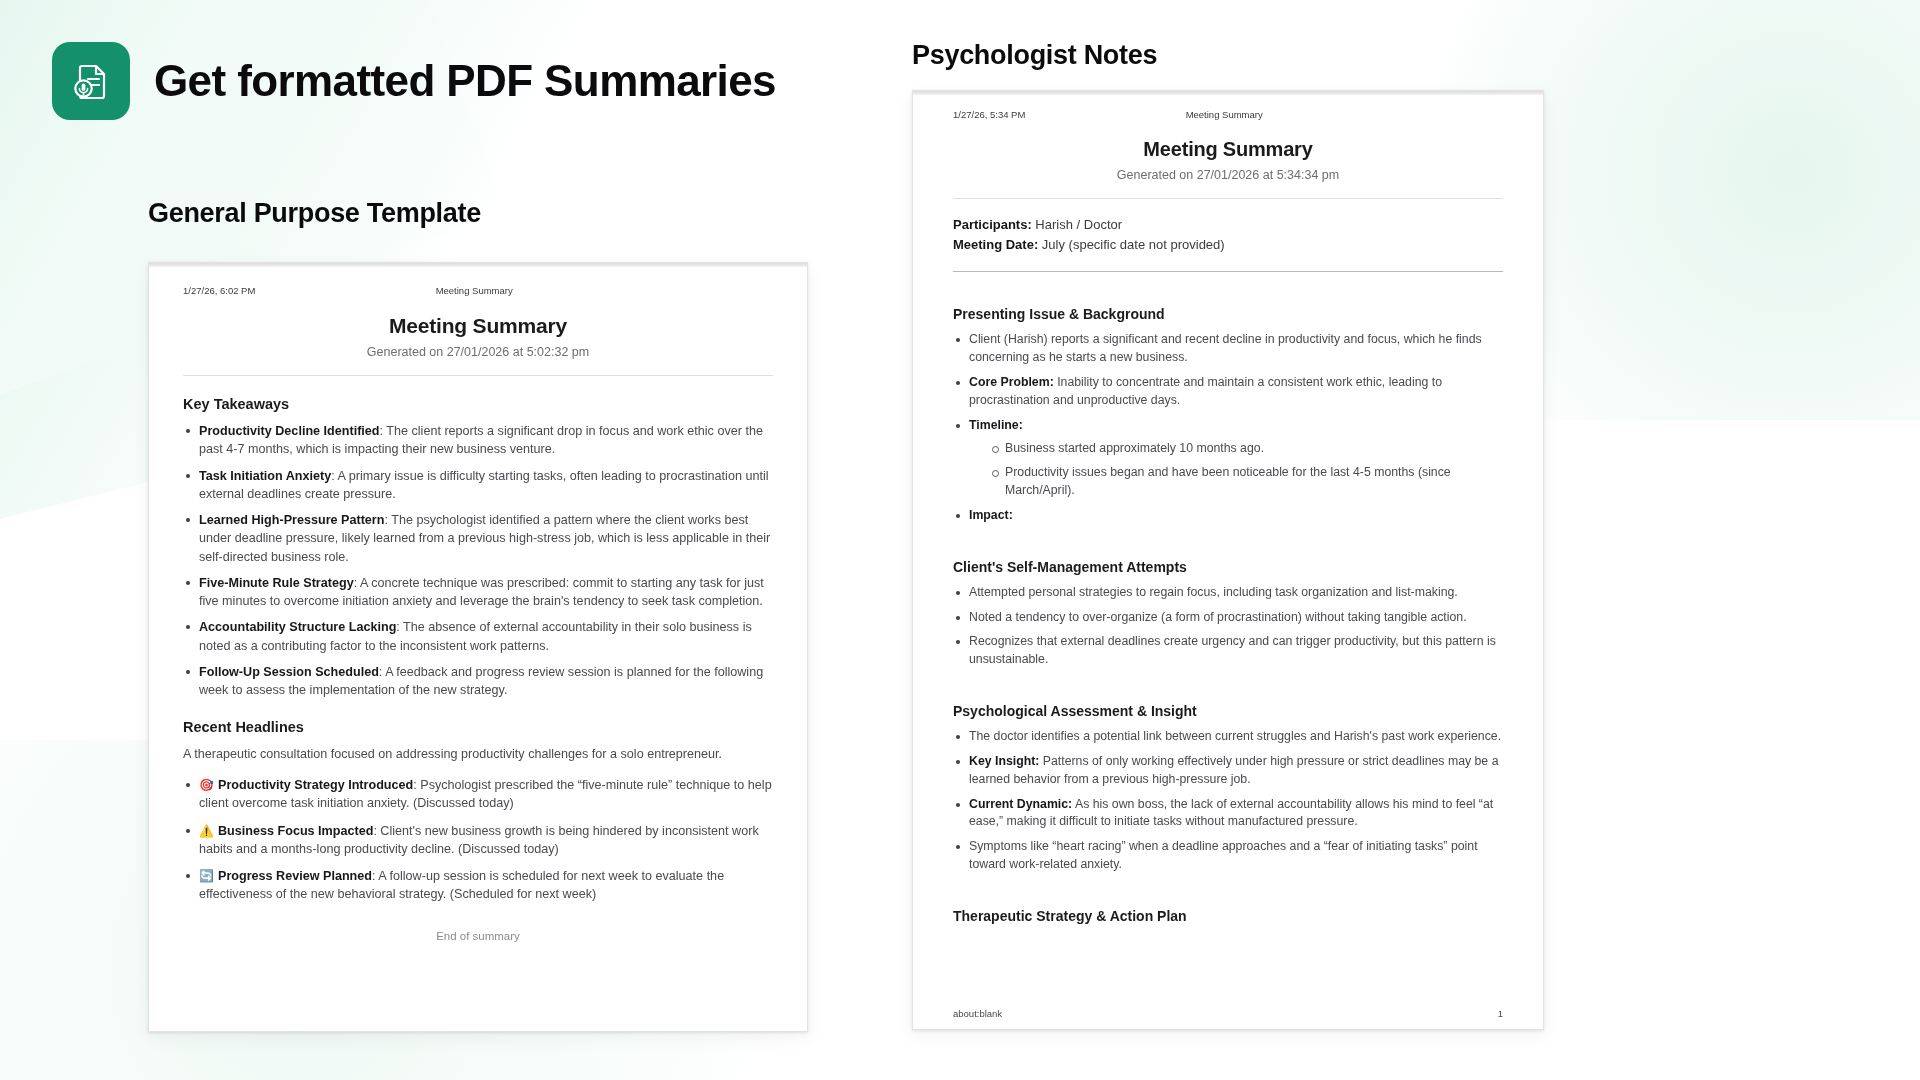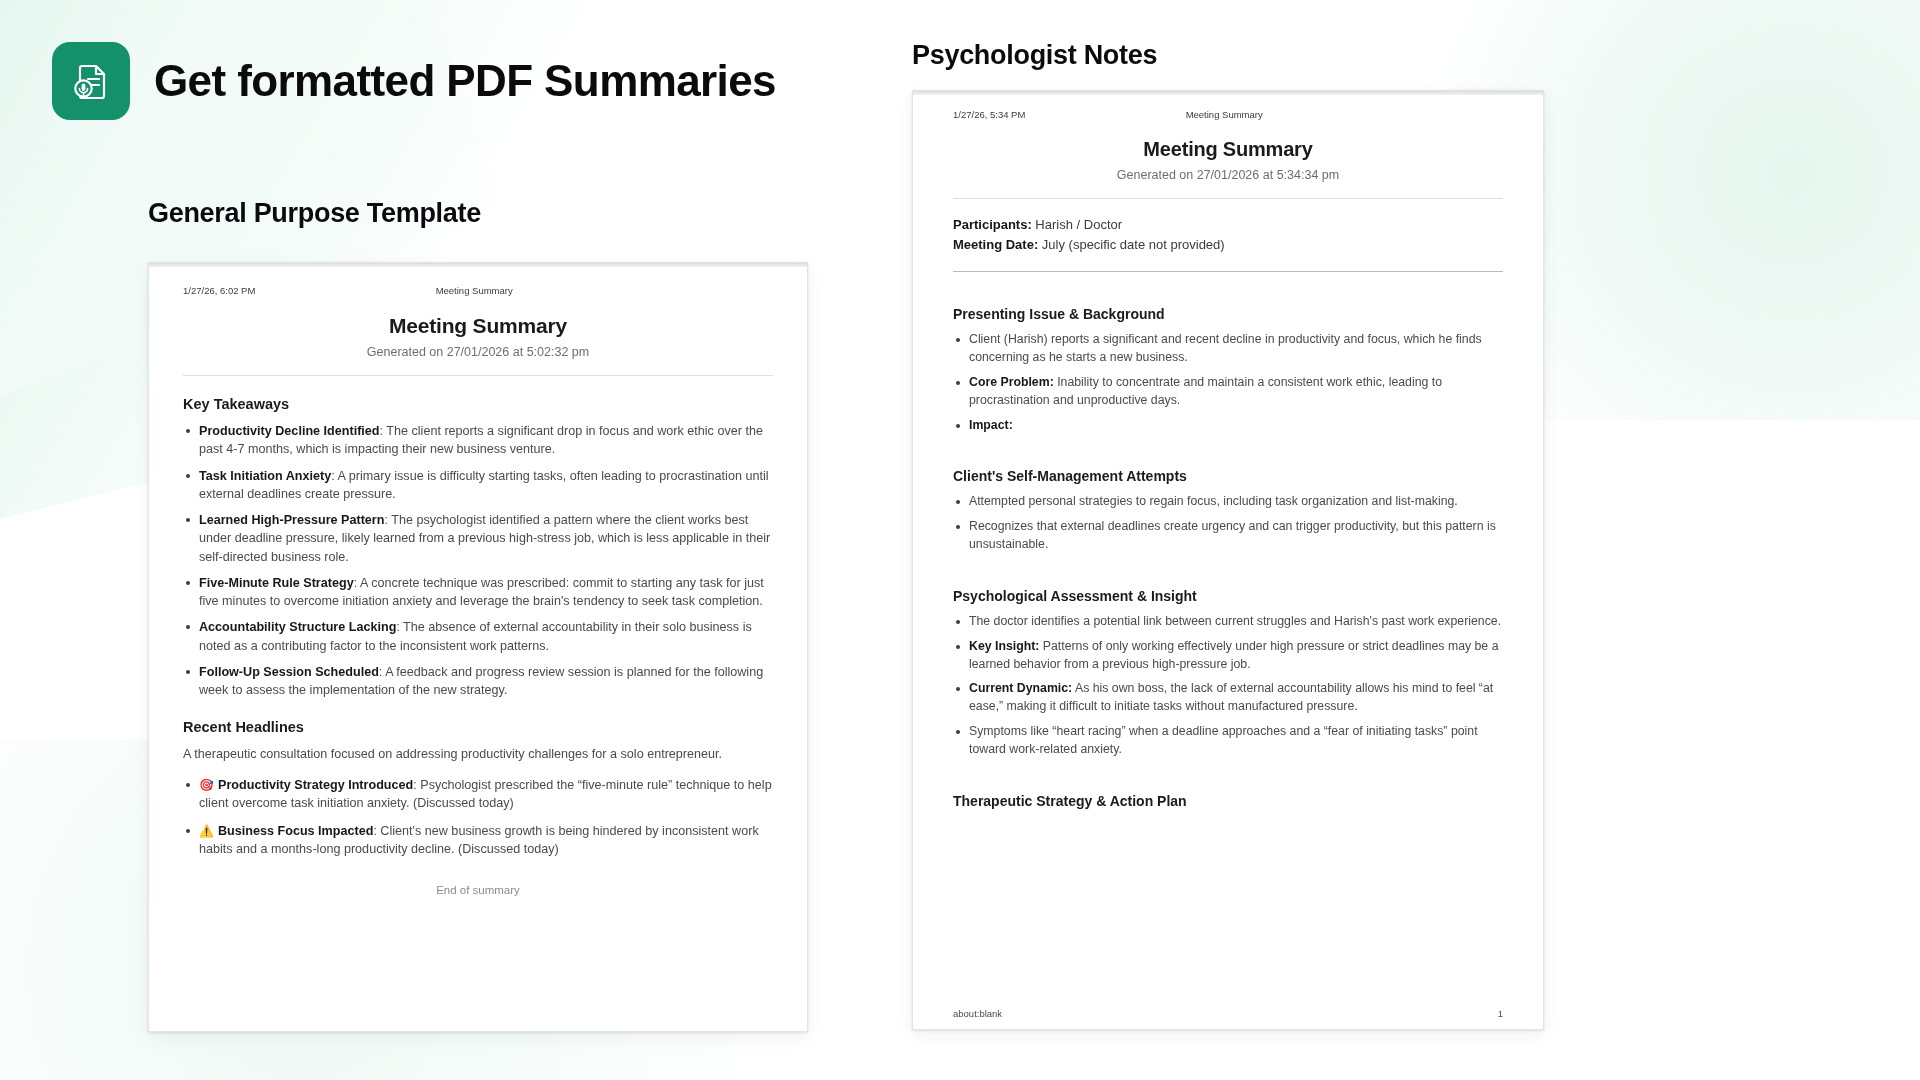--- a/index.html
+++ b/index.html
@@ -367,6 +367,10 @@
               <ul class="bul">
                 <li><span>Client (Harish) reports a significant and recent decline in productivity and focus, which he finds concerning as he starts a new business.</span></li>
                 <li><b>Core Problem:</b><span> Inability to concentrate and maintain a consistent work ethic, leading to procrastination and unproductive days.</span></li>
+                <li><b>Timeline:</b><ul class="sub">
+                    <li>Business started approximately 10 months ago.</li>
+                    <li>Productivity issues began and have been noticeable for the last 4-5 months (since March/April).</li>
+                  </ul></li>
                 <li><b>Impact:</b></li>
               </ul>
               <h3 class="head">Client's Self-Management Attempts</h3>

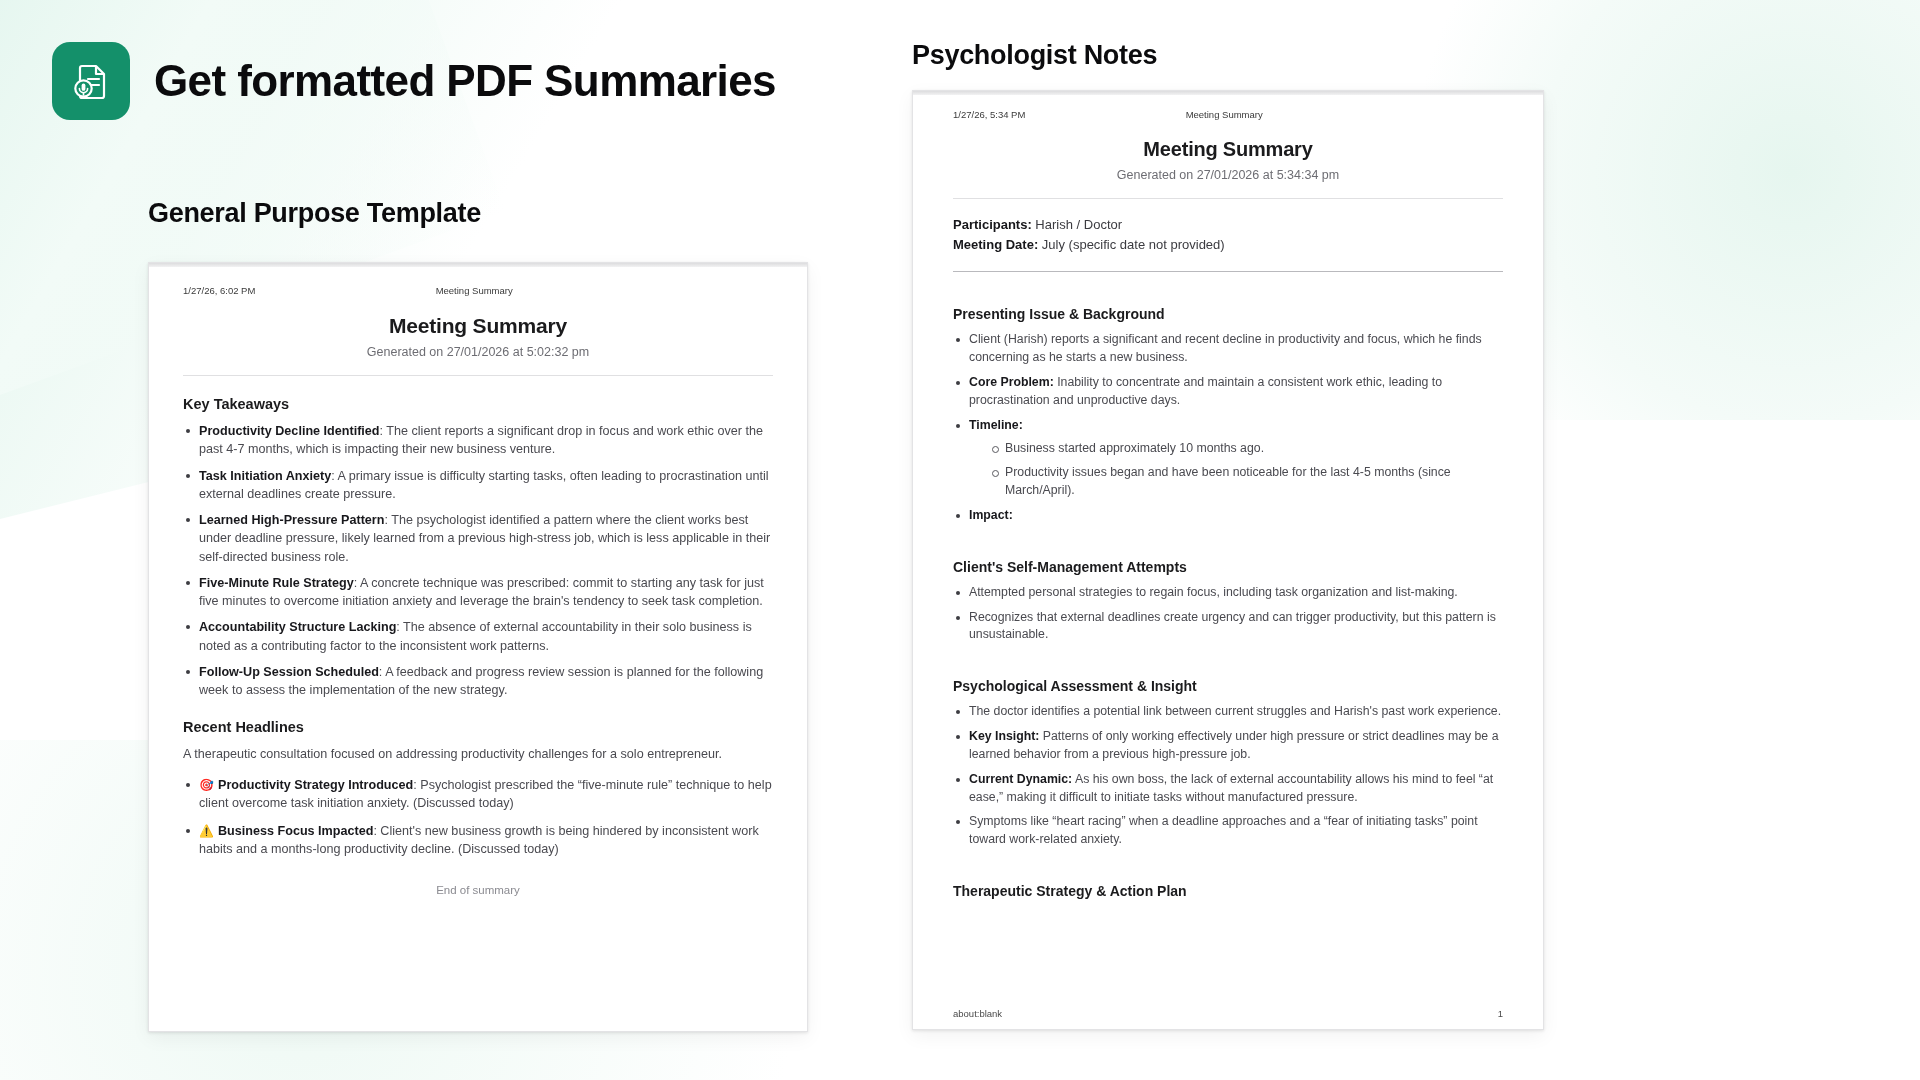--- a/index.html
+++ b/index.html
@@ -376,6 +376,7 @@
               <h3 class="head">Client's Self-Management Attempts</h3>
               <ul class="bul">
                 <li><span>Attempted personal strategies to regain focus, including task organization and list-making.</span></li>
+                <li><span>Noted a tendency to over-organize (a form of procrastination) without taking tangible action.</span></li>
                 <li><span>Recognizes that external deadlines create urgency and can trigger productivity, but this pattern is unsustainable.</span></li>
               </ul>
               <h3 class="head">Psychological Assessment &amp; Insight</h3>

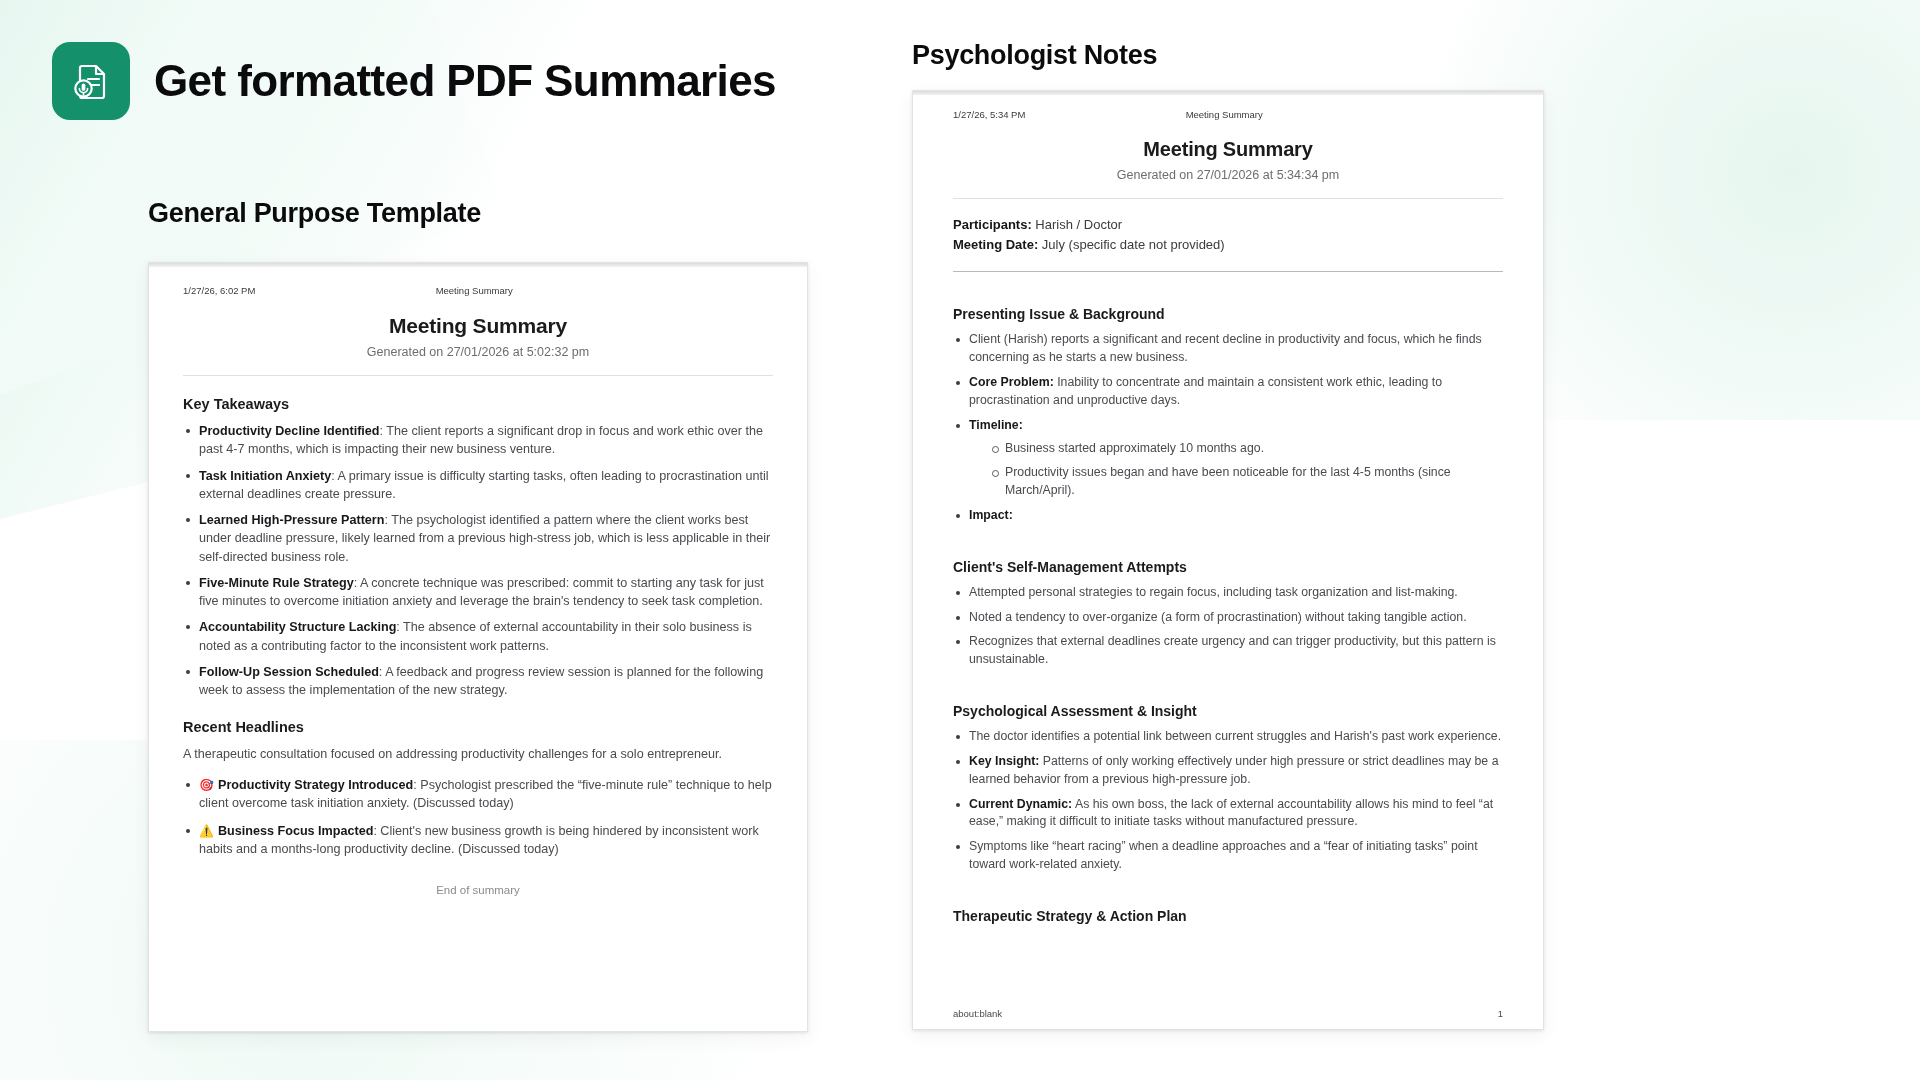--- a/index.html
+++ b/index.html
@@ -330,6 +330,7 @@
           <ul class="emoji-list" id="left-headlines">
               <li><span class="emo">🎯</span><b>Productivity Strategy Introduced</b><span>: Psychologist prescribed the “five-minute rule” technique to help client overcome task initiation anxiety. (Discussed today)</span></li>
               <li><span class="emo">⚠️</span><b>Business Focus Impacted</b><span>: Client's new business growth is being hindered by inconsistent work habits and a months-long productivity decline. (Discussed today)</span></li>
+              <li><span class="emo">🔄</span><b>Progress Review Planned</b><span>: A follow-up session is scheduled for next week to evaluate the effectiveness of the new behavioral strategy. (Scheduled for next week)</span></li>
             </ul>
 
           <div class="end-note">End of summary</div>

